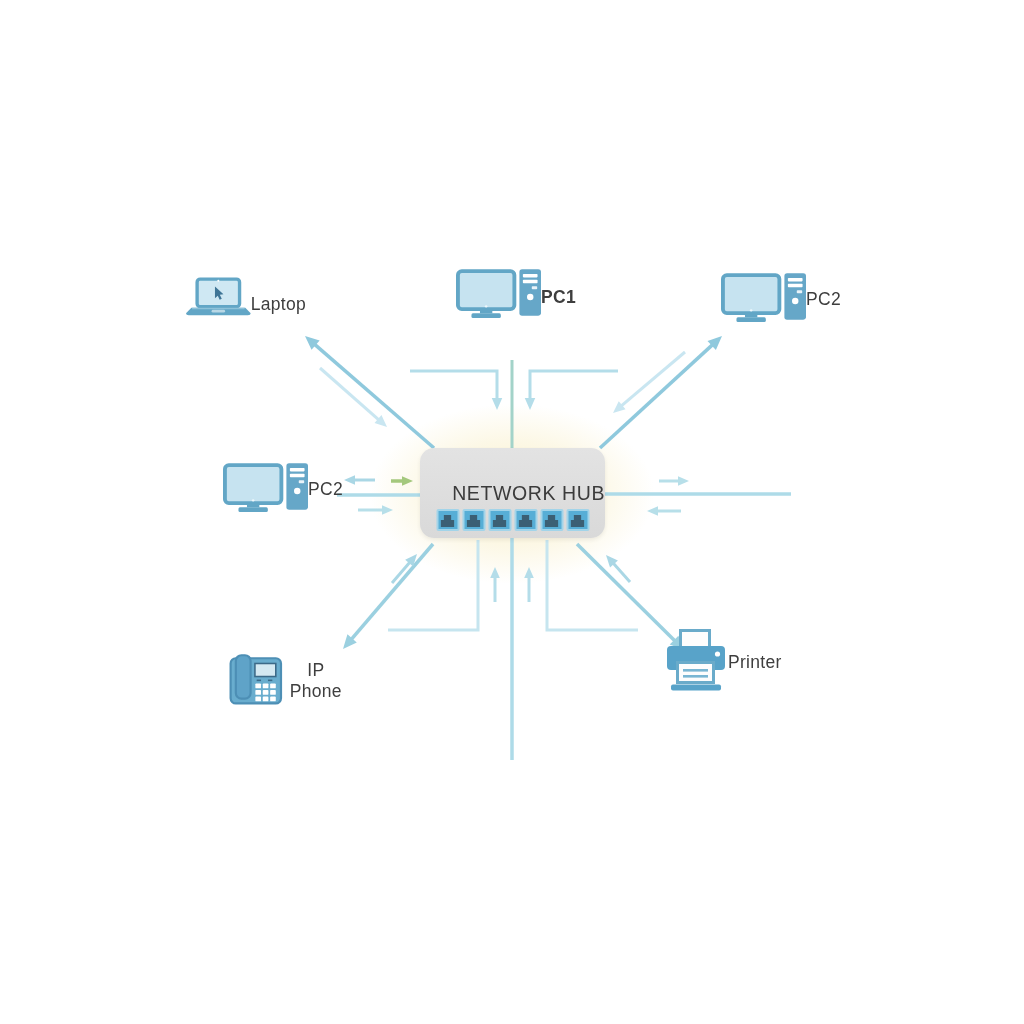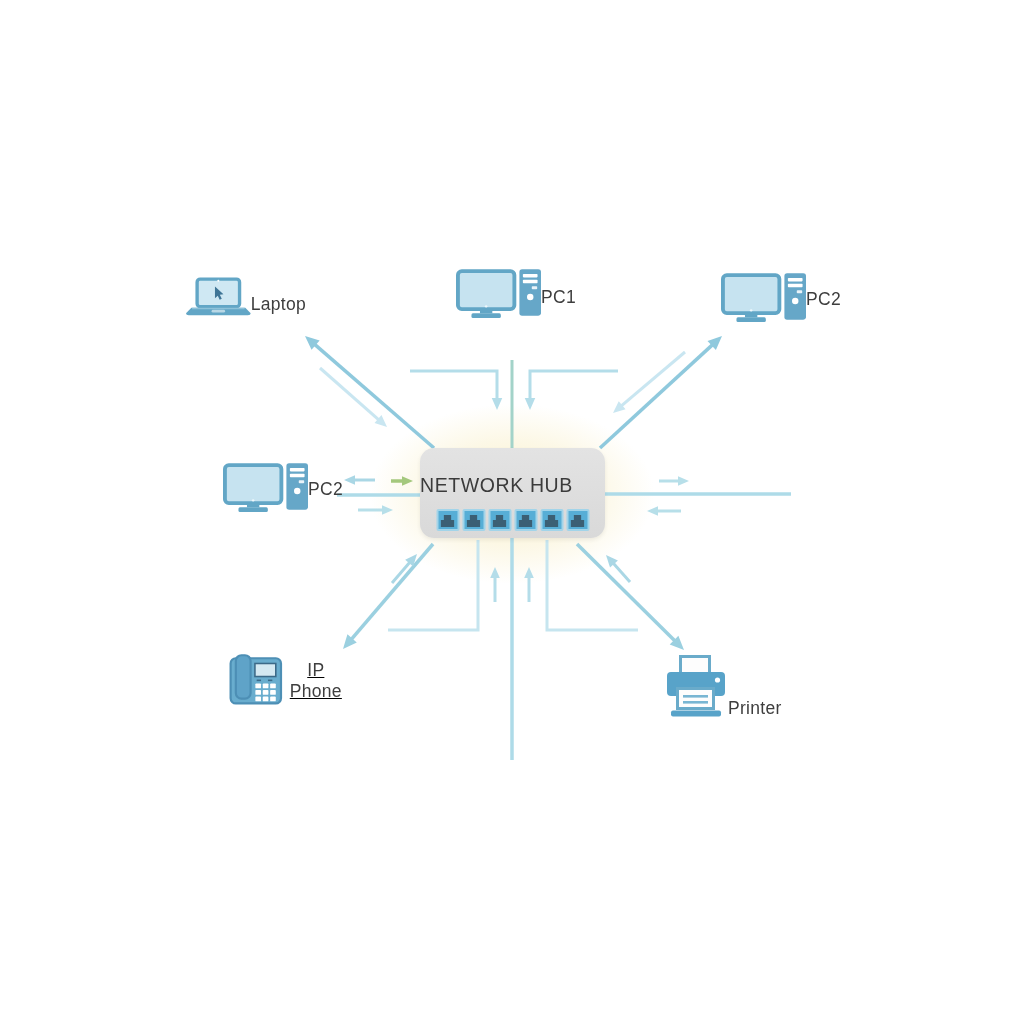--- a/index.html
+++ b/index.html
@@ -20,7 +20,7 @@
     margin-top:2px;font-size:17.5px;color:#3e3e3e;letter-spacing:0.3px;text-align:center;
   }
   .dev-laptop{left:186px;top:268px;}
-  .dev-pc1{left:456px;top:262px;}
+  .dev-pc1{left:456px;top:262px;font-weight:bold;}
   .dev-pc2-right{left:721px;top:266px;}
   .dev-pc2-left{left:223px;top:456px;}
   .dev-ipphone{left:228px;top:650px;text-decoration:underline;}

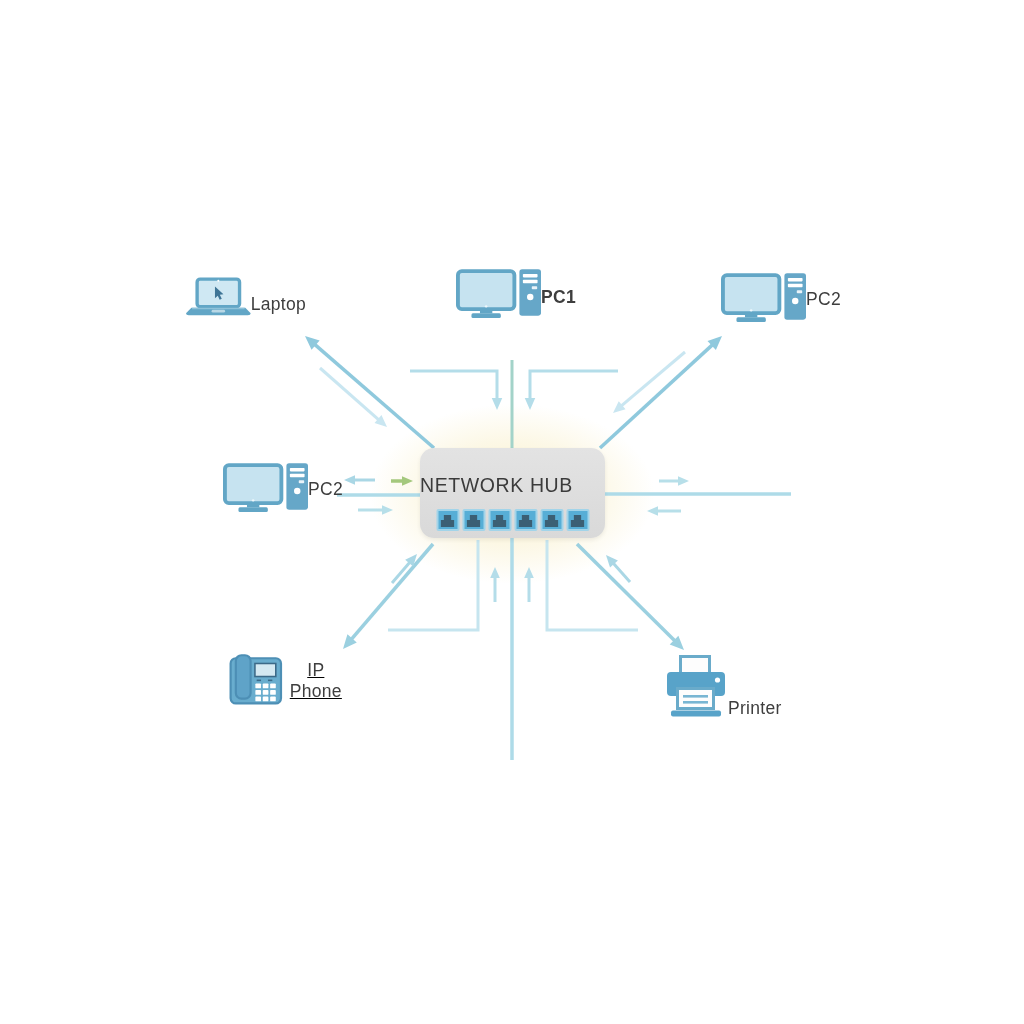--- a/index.html
+++ b/index.html
@@ -33,7 +33,7 @@
     border-radius:14px;box-shadow:0 2px 4px rgba(0,0,0,0.07);
   }
   .hub-label{
-    position:absolute;top:26px;left:0;width:100%;text-align:left;
+    position:absolute;top:34px;left:0;width:100%;text-align:right;
     font-size:19.5px;color:#3b3b3b;letter-spacing:0.6px;
   }
   .ports{

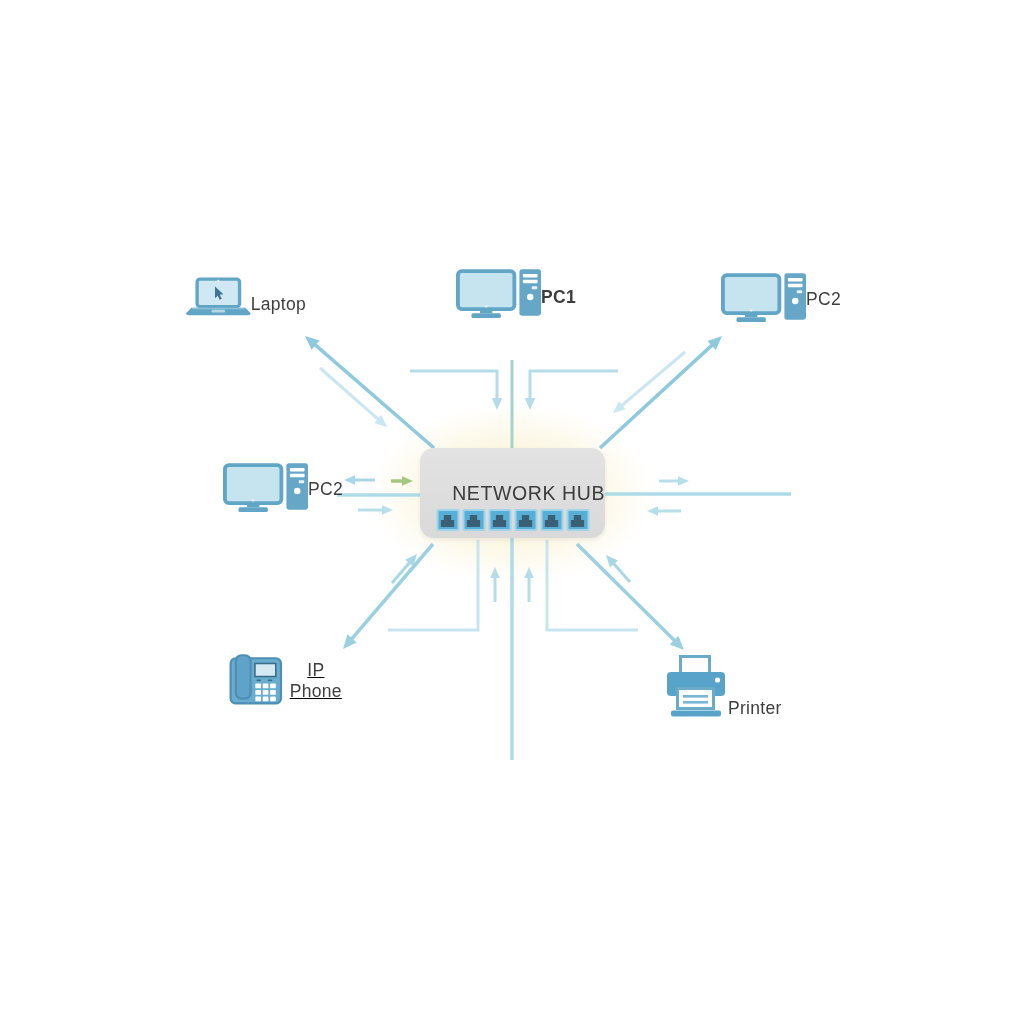--- a/index.html
+++ b/index.html
@@ -23,7 +23,7 @@
   .dev-pc1{left:456px;top:262px;font-weight:bold;}
   .dev-pc2-right{left:721px;top:266px;}
   .dev-pc2-left{left:223px;top:456px;}
-  .dev-ipphone{left:228px;top:650px;text-decoration:underline;}
+  .dev-ipphone{left:228px;top:650px;}
   .dev-printer{left:664px;top:655px;align-items:flex-end;}
   .dev-laptop .label{margin-top:14px;}
   .dev-pc1 .label{margin-top:6px;}

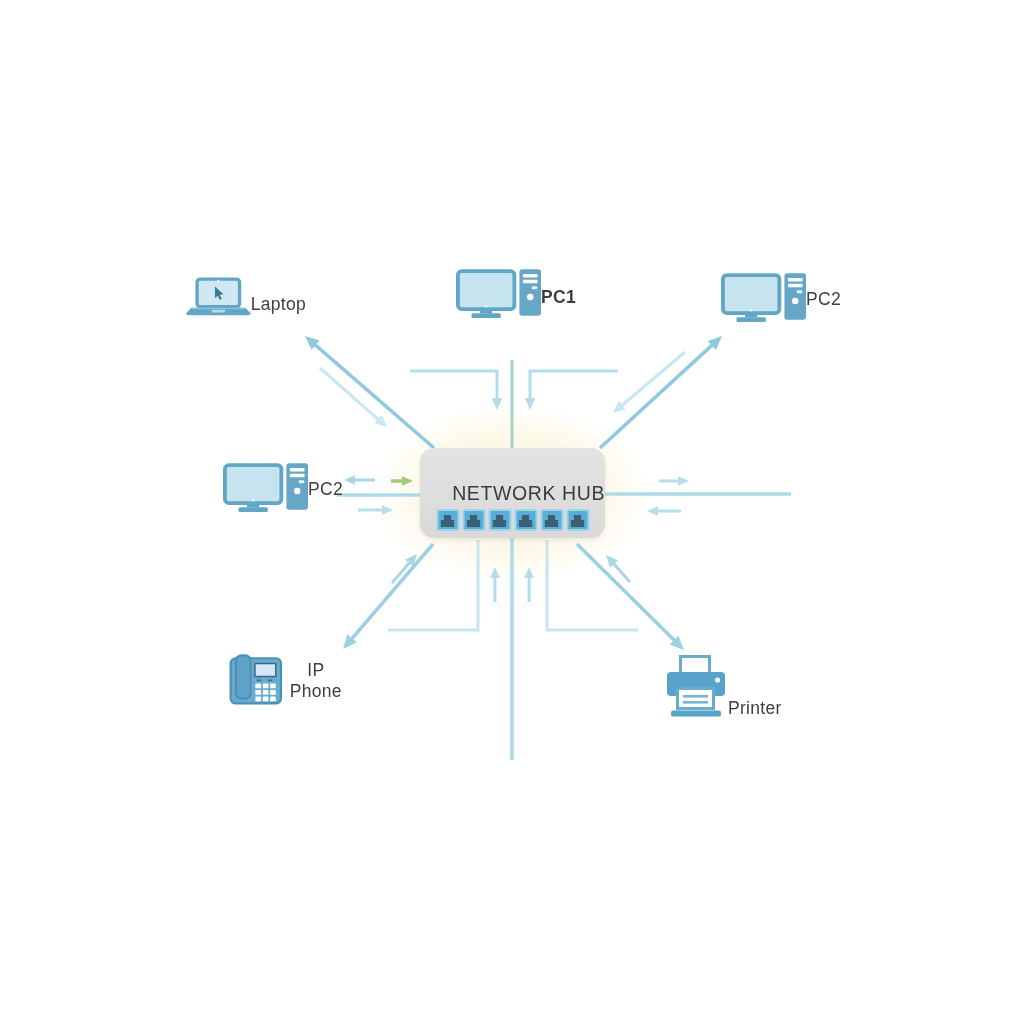--- a/index.html
+++ b/index.html
@@ -24,7 +24,7 @@
   .dev-pc2-right{left:721px;top:266px;}
   .dev-pc2-left{left:223px;top:456px;}
   .dev-ipphone{left:228px;top:650px;}
-  .dev-printer{left:664px;top:655px;align-items:flex-end;}
+  .dev-printer{left:664px;top:629px;}
   .dev-laptop .label{margin-top:14px;}
   .dev-pc1 .label{margin-top:6px;}
   .hub{

